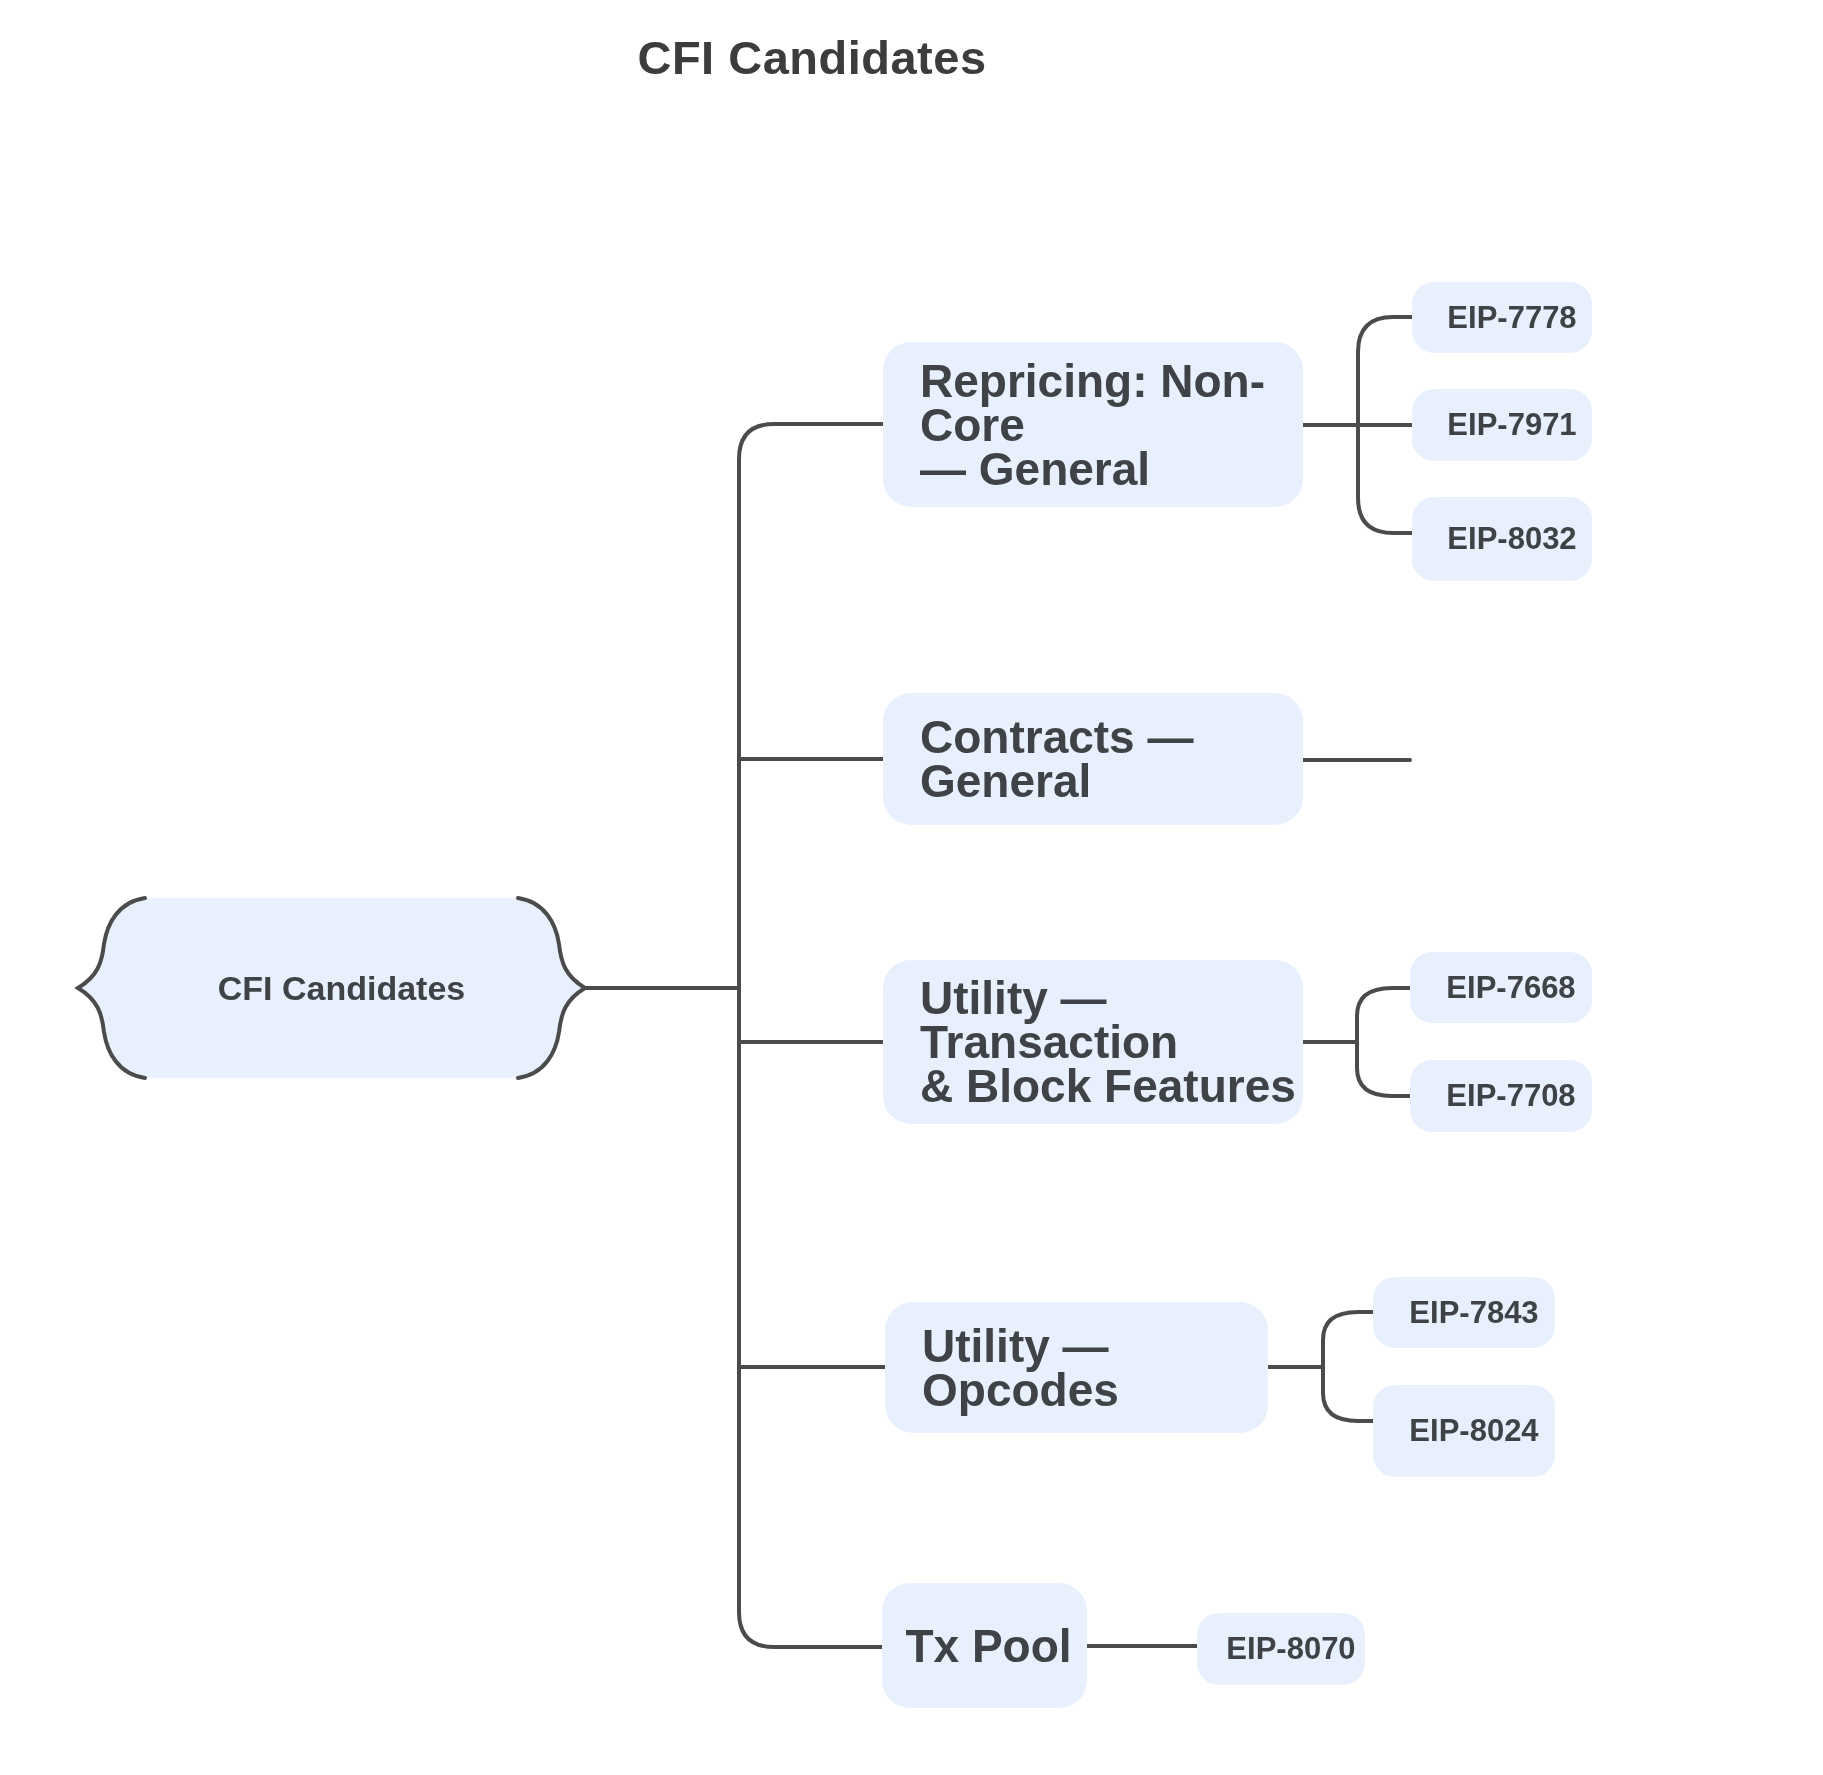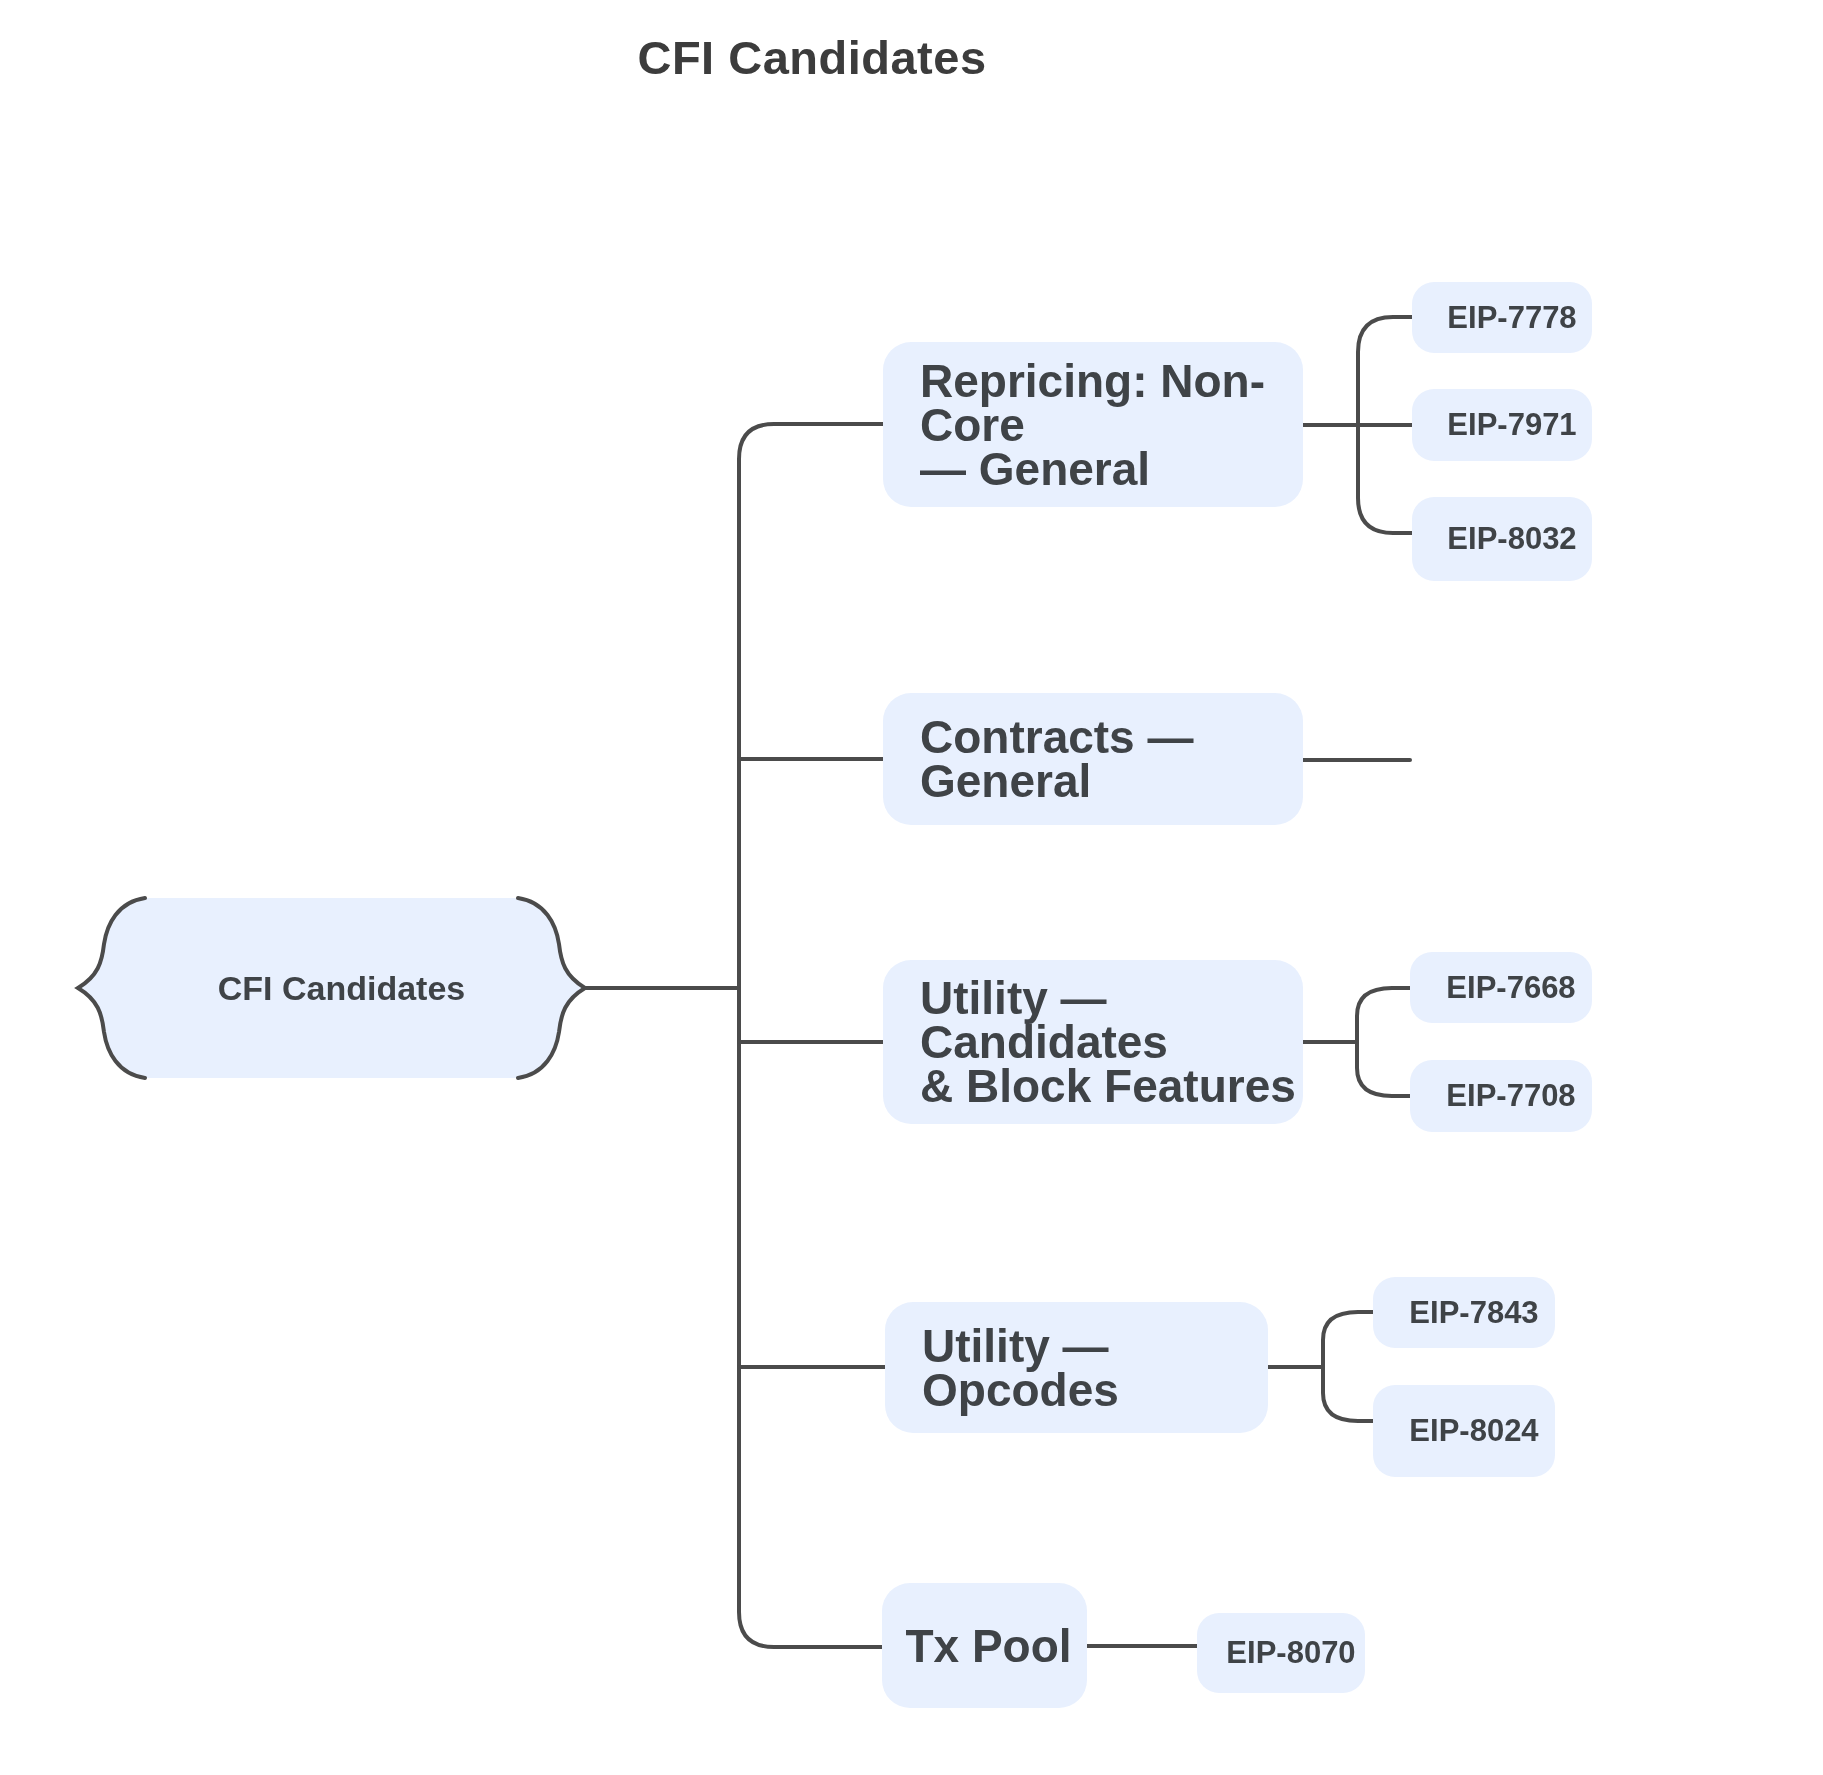--- a/index.html
+++ b/index.html
@@ -131,7 +131,7 @@
   </div>
 
   <div class="node branch" style="left:883px; top:960px; width:420px; height:164px;">
-    <span>Utility — Candidates</span>
+    <span>Utility — Transaction</span>
     <span>&amp; Block Features</span>
   </div>
 

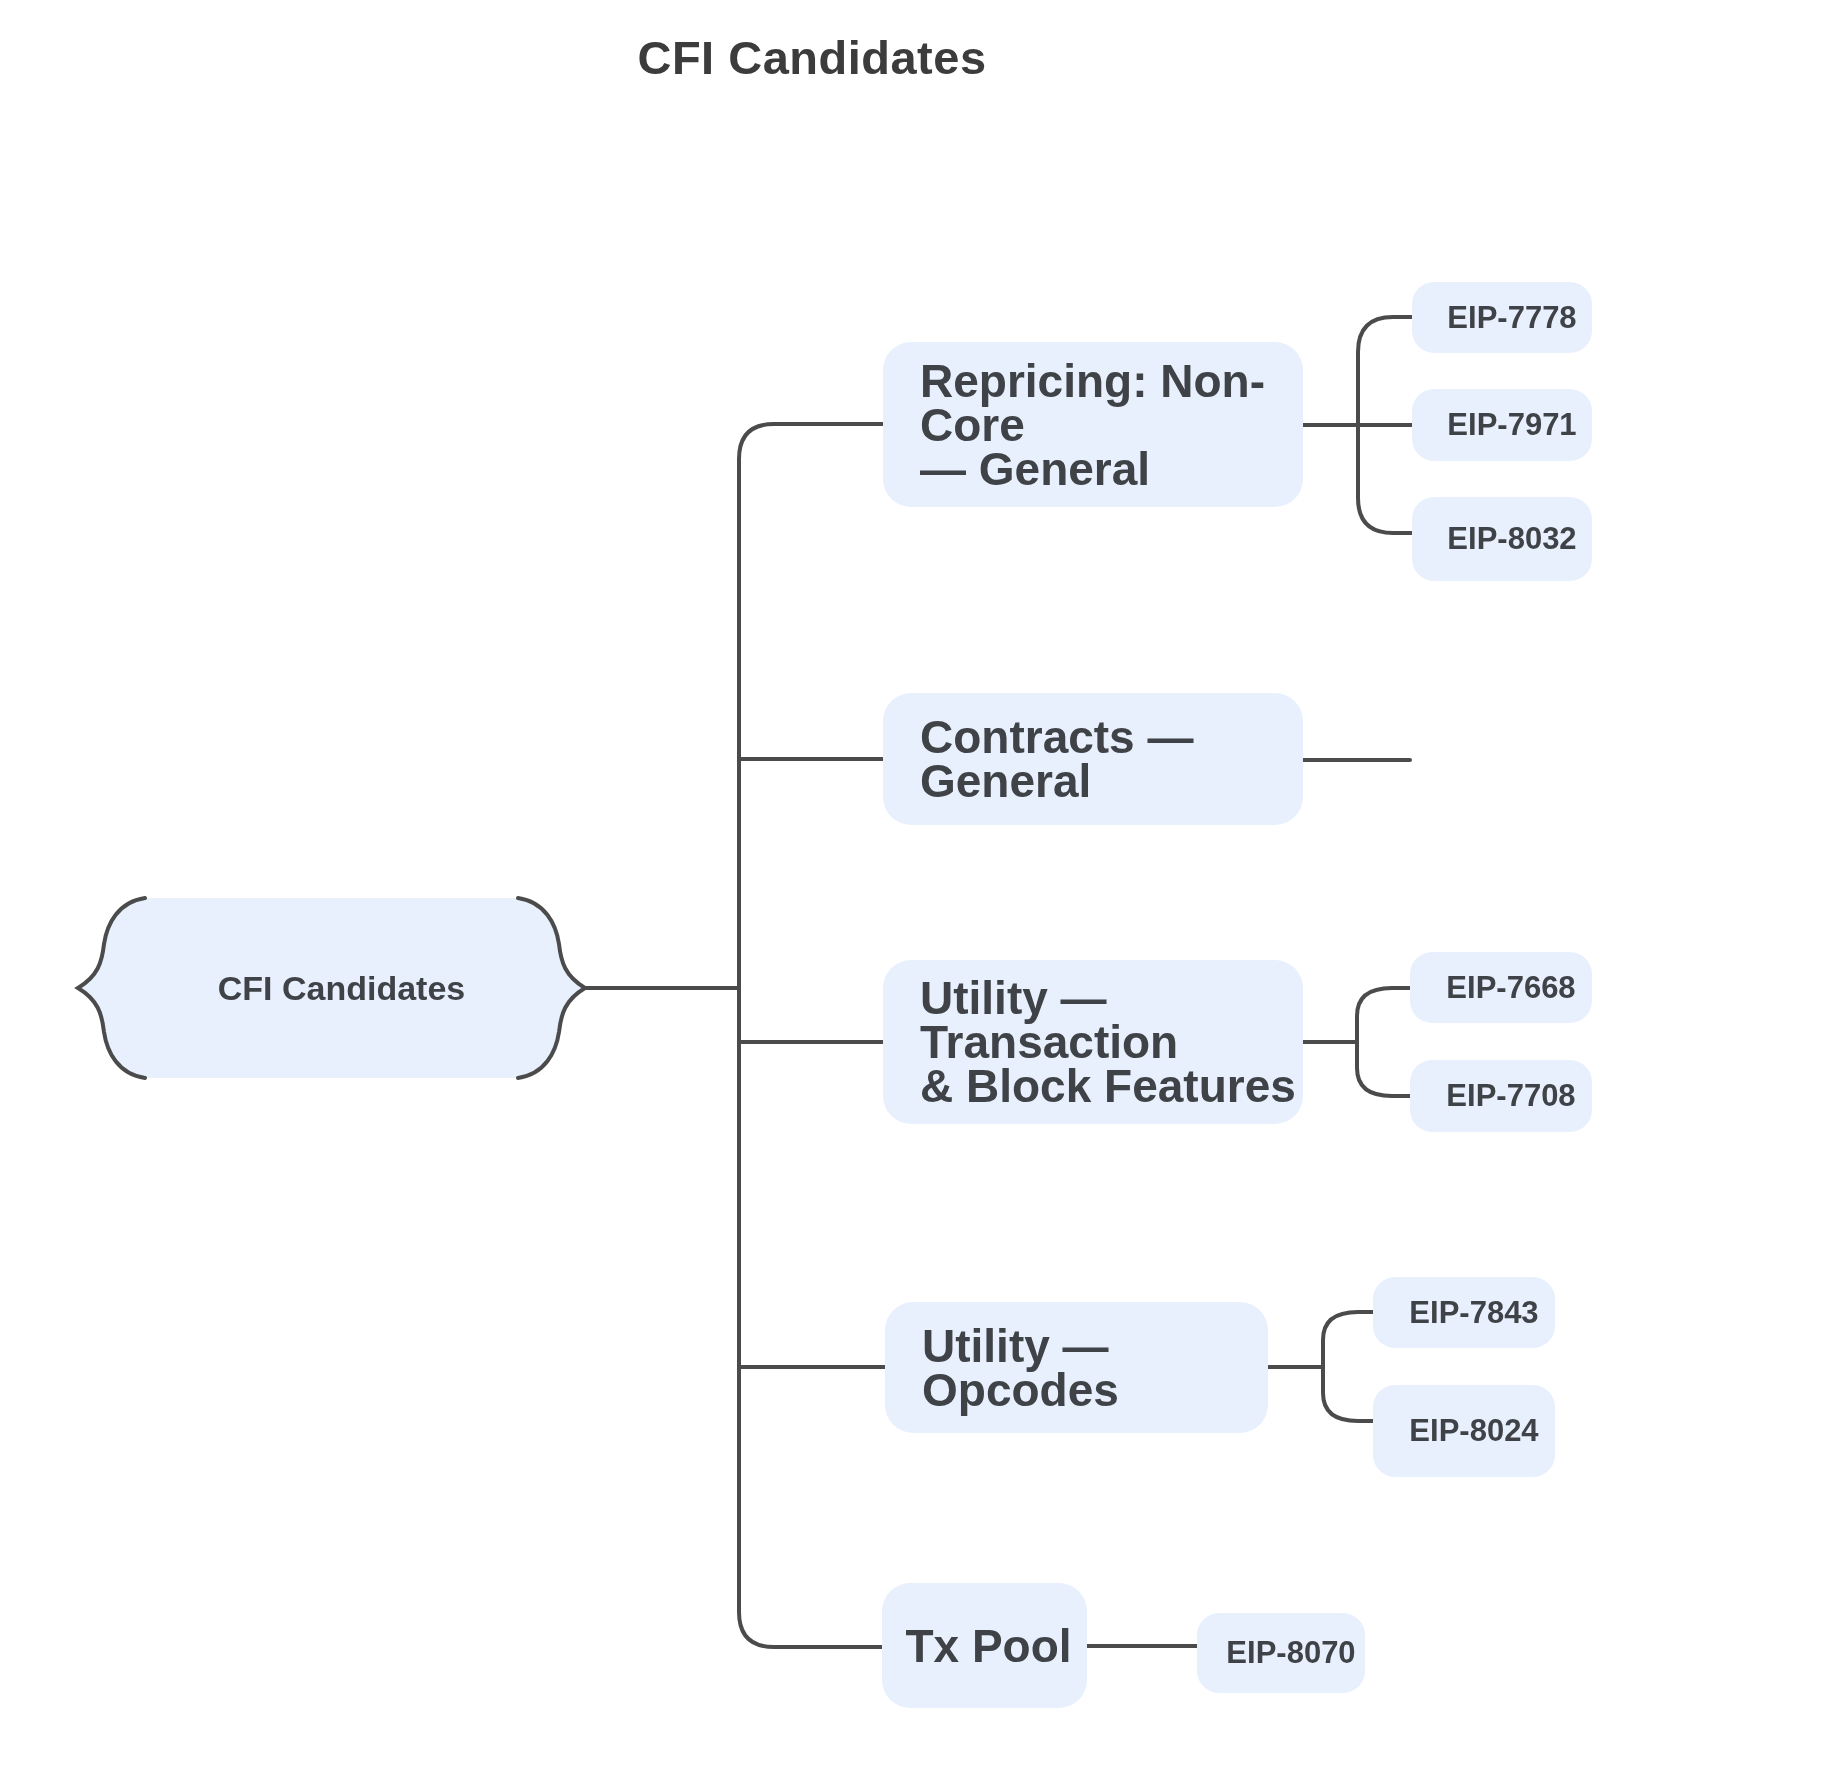--- a/index.html
+++ b/index.html
@@ -168,7 +168,7 @@
     <span>EIP-8024</span>
   </div>
 
-  <div class="node leaf" style="left:1197px; top:1613px; width:168px; height:80px;">
+  <div class="node leaf" style="left:1197px; top:1613px; width:168px; height:72px;">
     <span>EIP-8070</span>
   </div>
 

